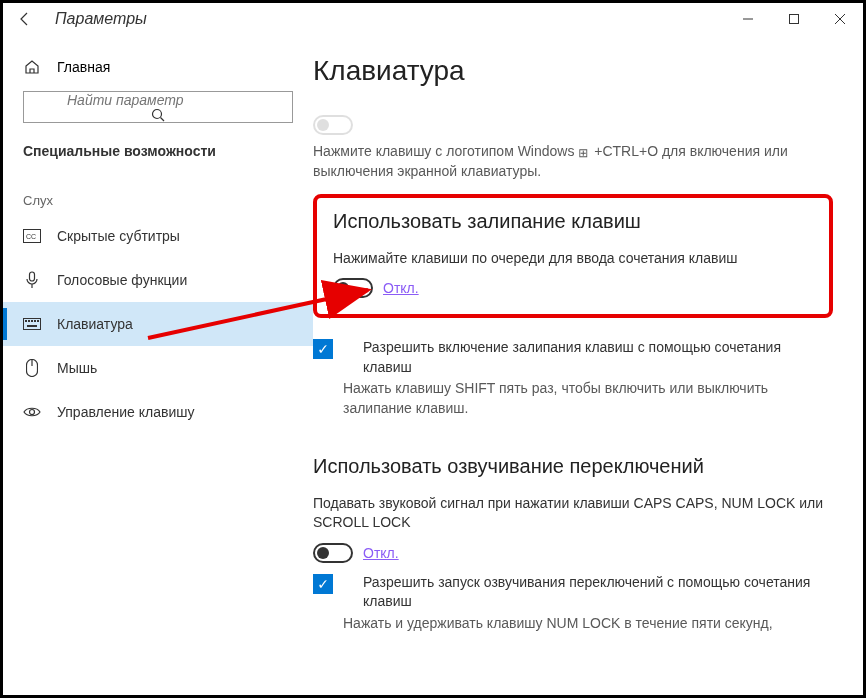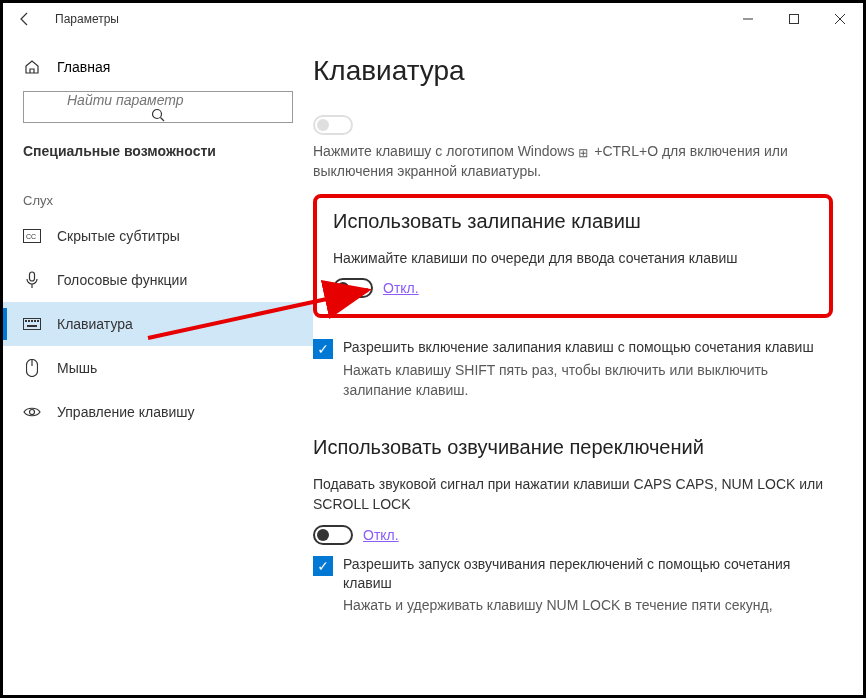--- a/index.html
+++ b/index.html
@@ -40,9 +40,10 @@
     }
     .title-text {
       flex: 1;
-      font-size: 12px;
+      font-size: 16px;
       color: #333;
       padding-left: 8px;
+      font-style: italic;
     }
     .win-controls {
       display: flex;

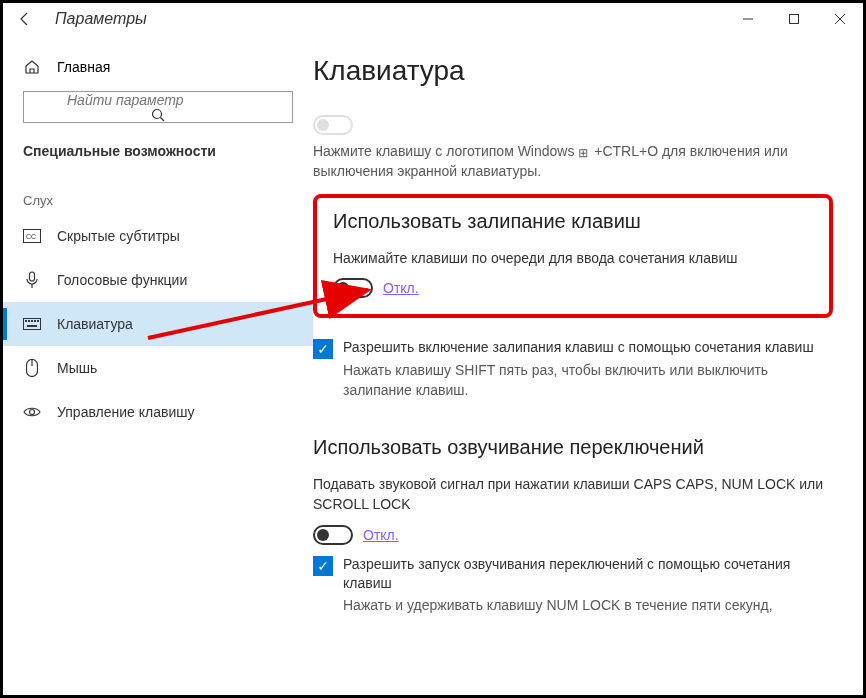--- a/index.html
+++ b/index.html
@@ -256,6 +256,7 @@
       font-size: 14px;
       color: #333;
       line-height: 1.4;
+      margin-left: 20px;
     }
     .cb-hint {
       font-size: 14px;

